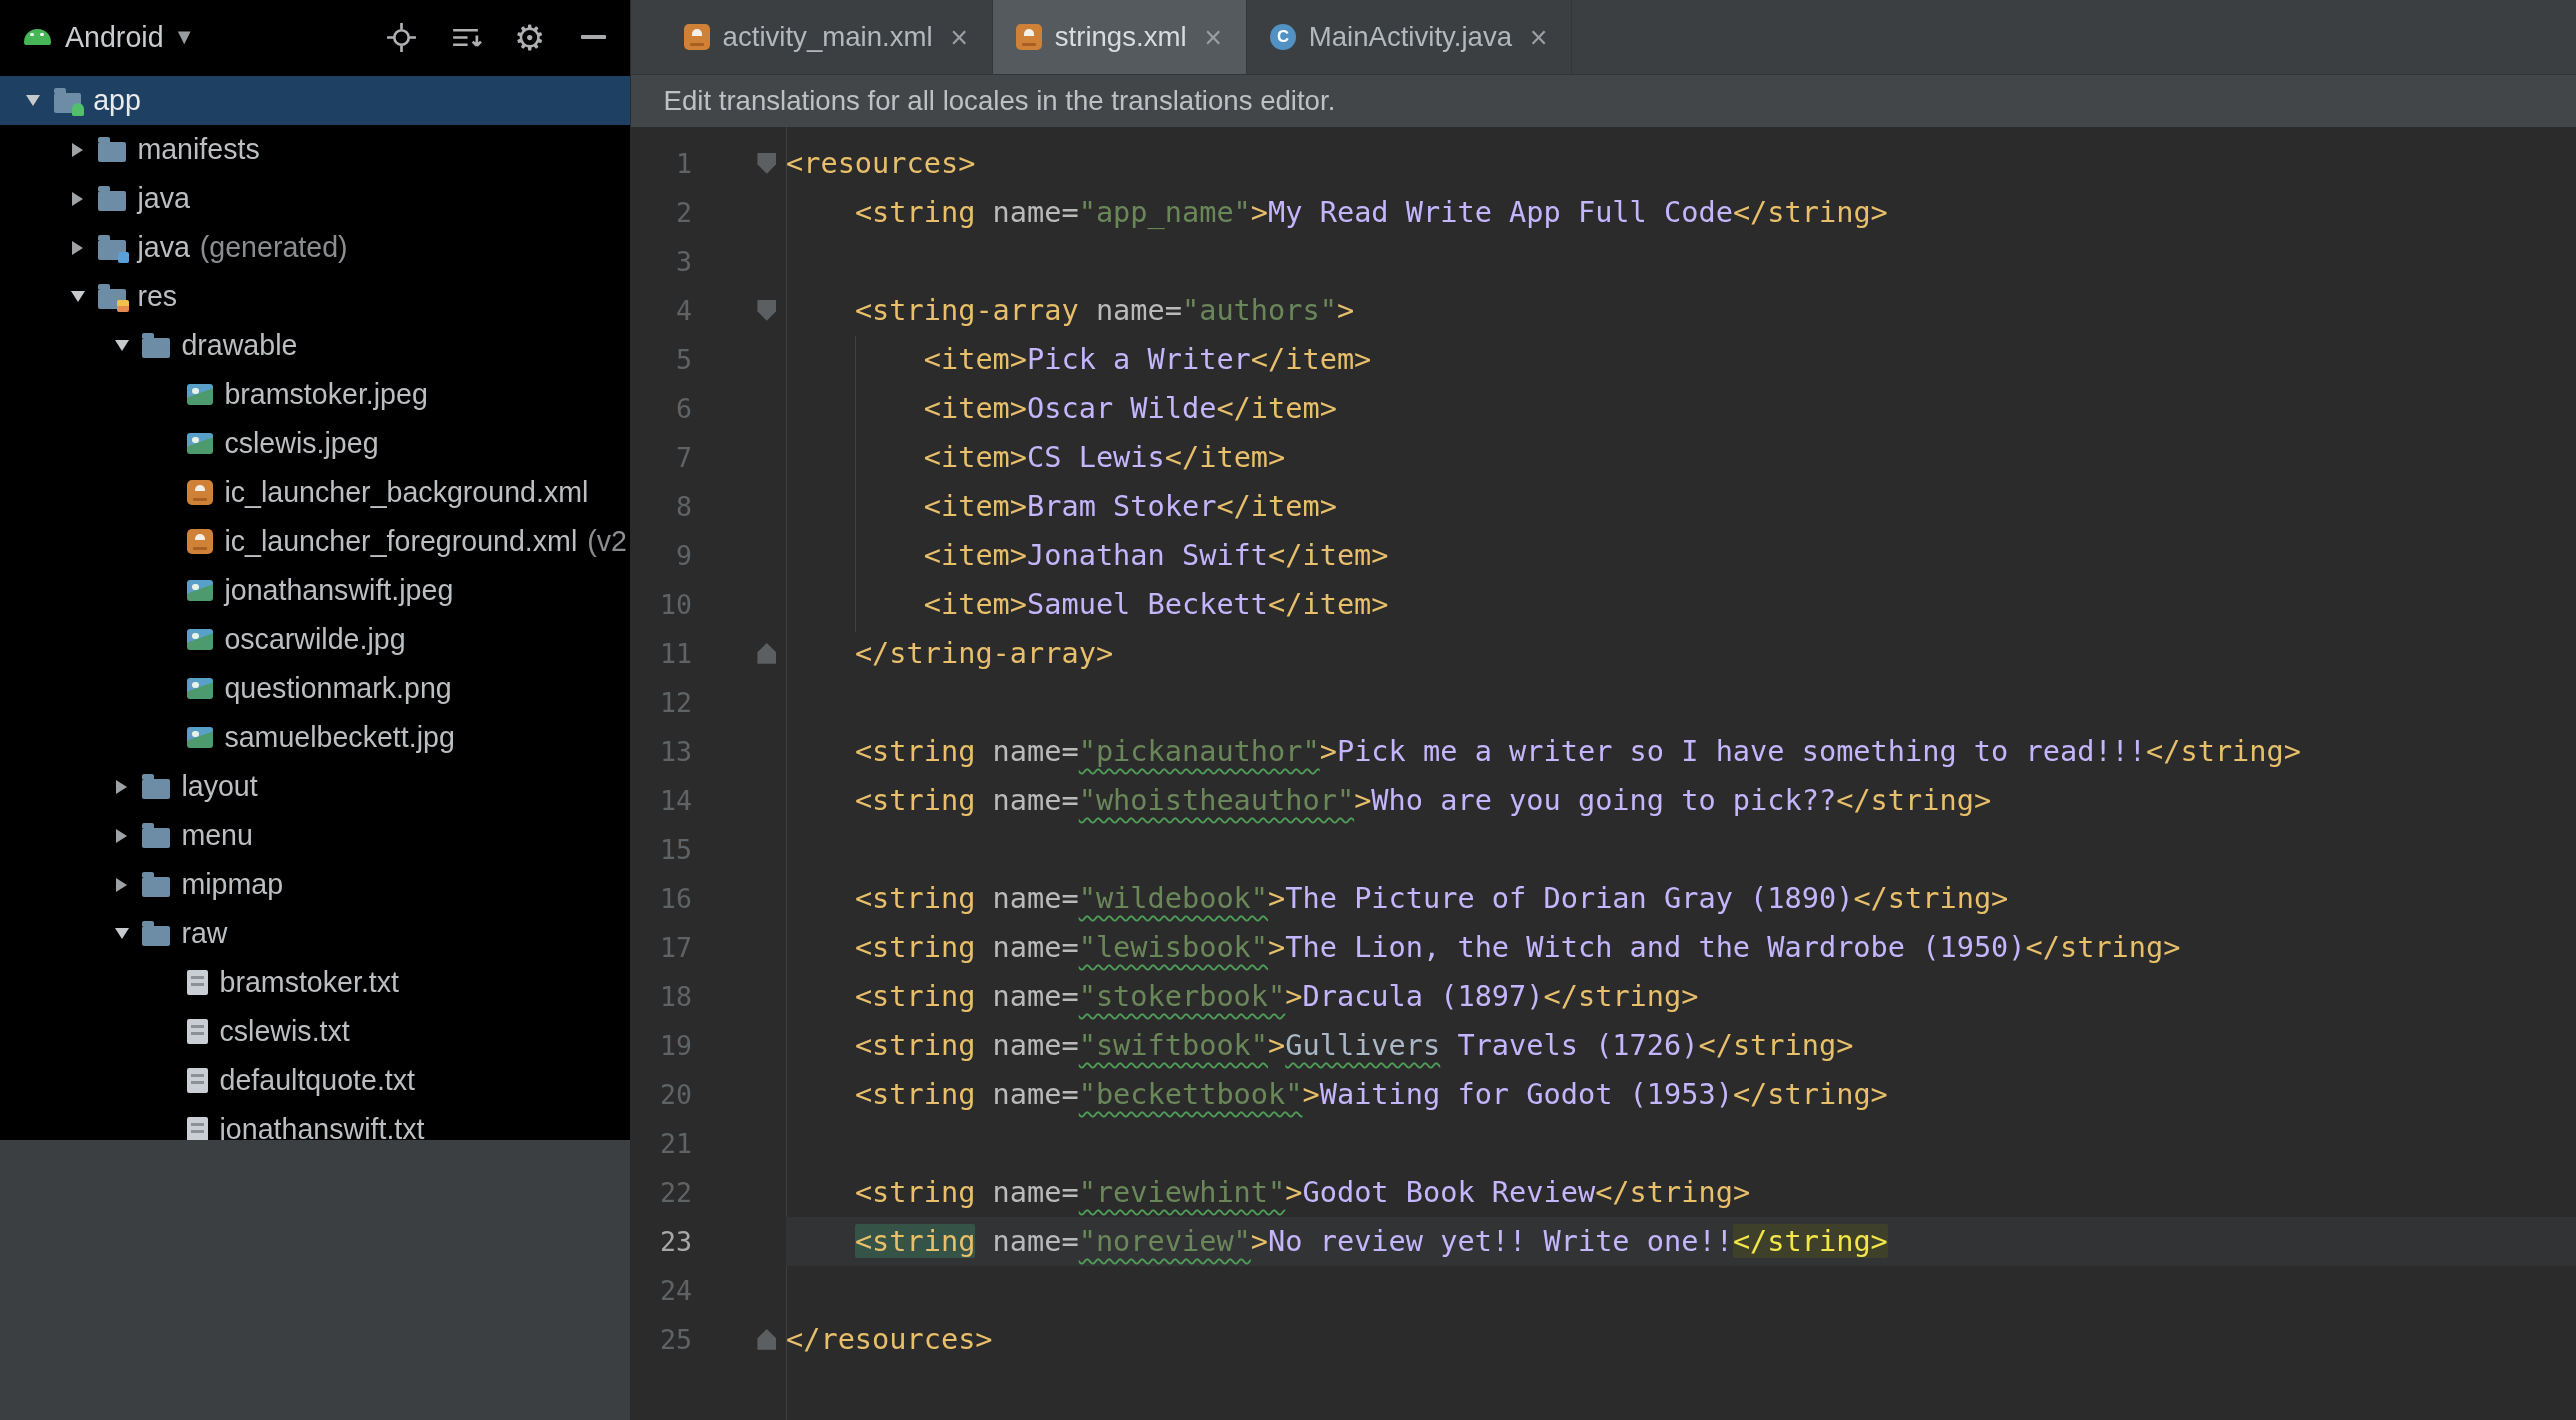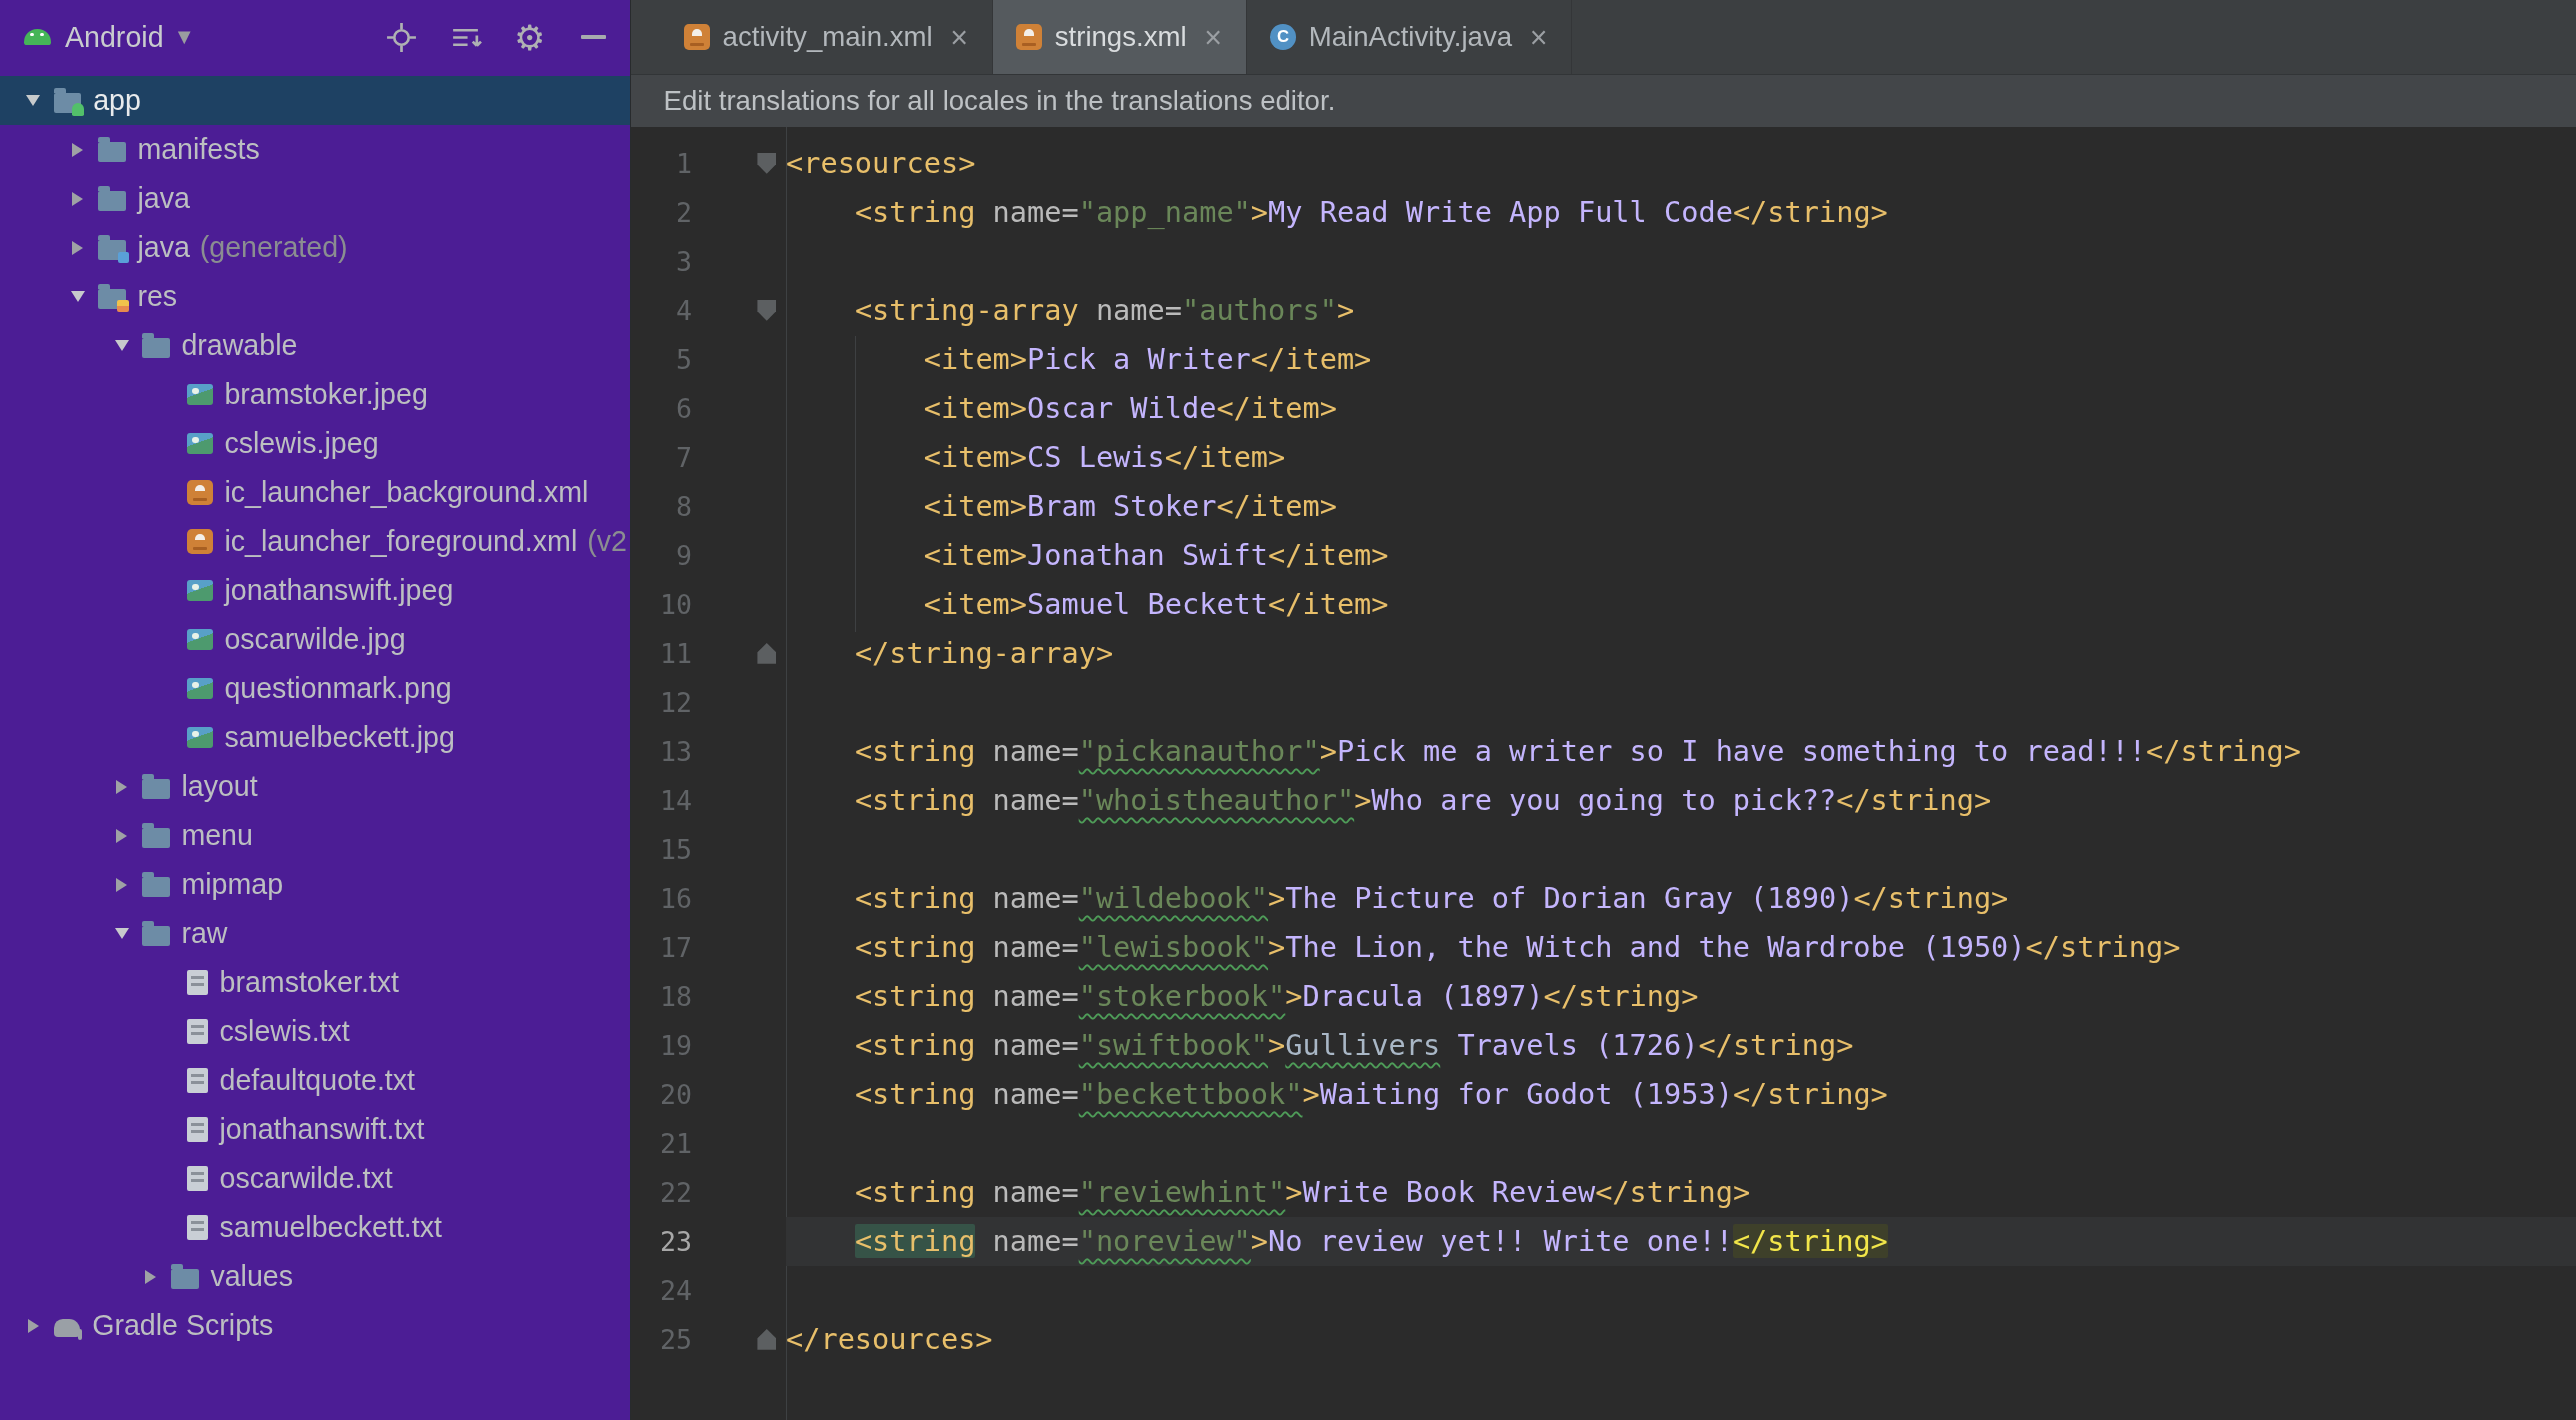--- a/index.html
+++ b/index.html
@@ -9,7 +9,7 @@
     -webkit-font-smoothing:antialiased;
   }
   
-  .panel{position:absolute;left:0;top:0;width:630px;height:1420px;background:#4c1d95;overflow:hidden;}
+  .panel{position:absolute;left:0;top:0;width:630px;height:1140px;background:#000000;overflow:hidden;}
   .panel-header{height:74px;display:flex;align-items:center;padding:0 23.6px;gap:13.8px;}
   .droid{width:27.6px;height:16.7px;background:#45b558;border-radius:13.8px 13.8px 3px 3px;position:relative;flex:none;}
   .droid::before,.droid::after{content:'';position:absolute;top:3.9px;width:3.9px;height:3.9px;border-radius:50%;background:#fff;}

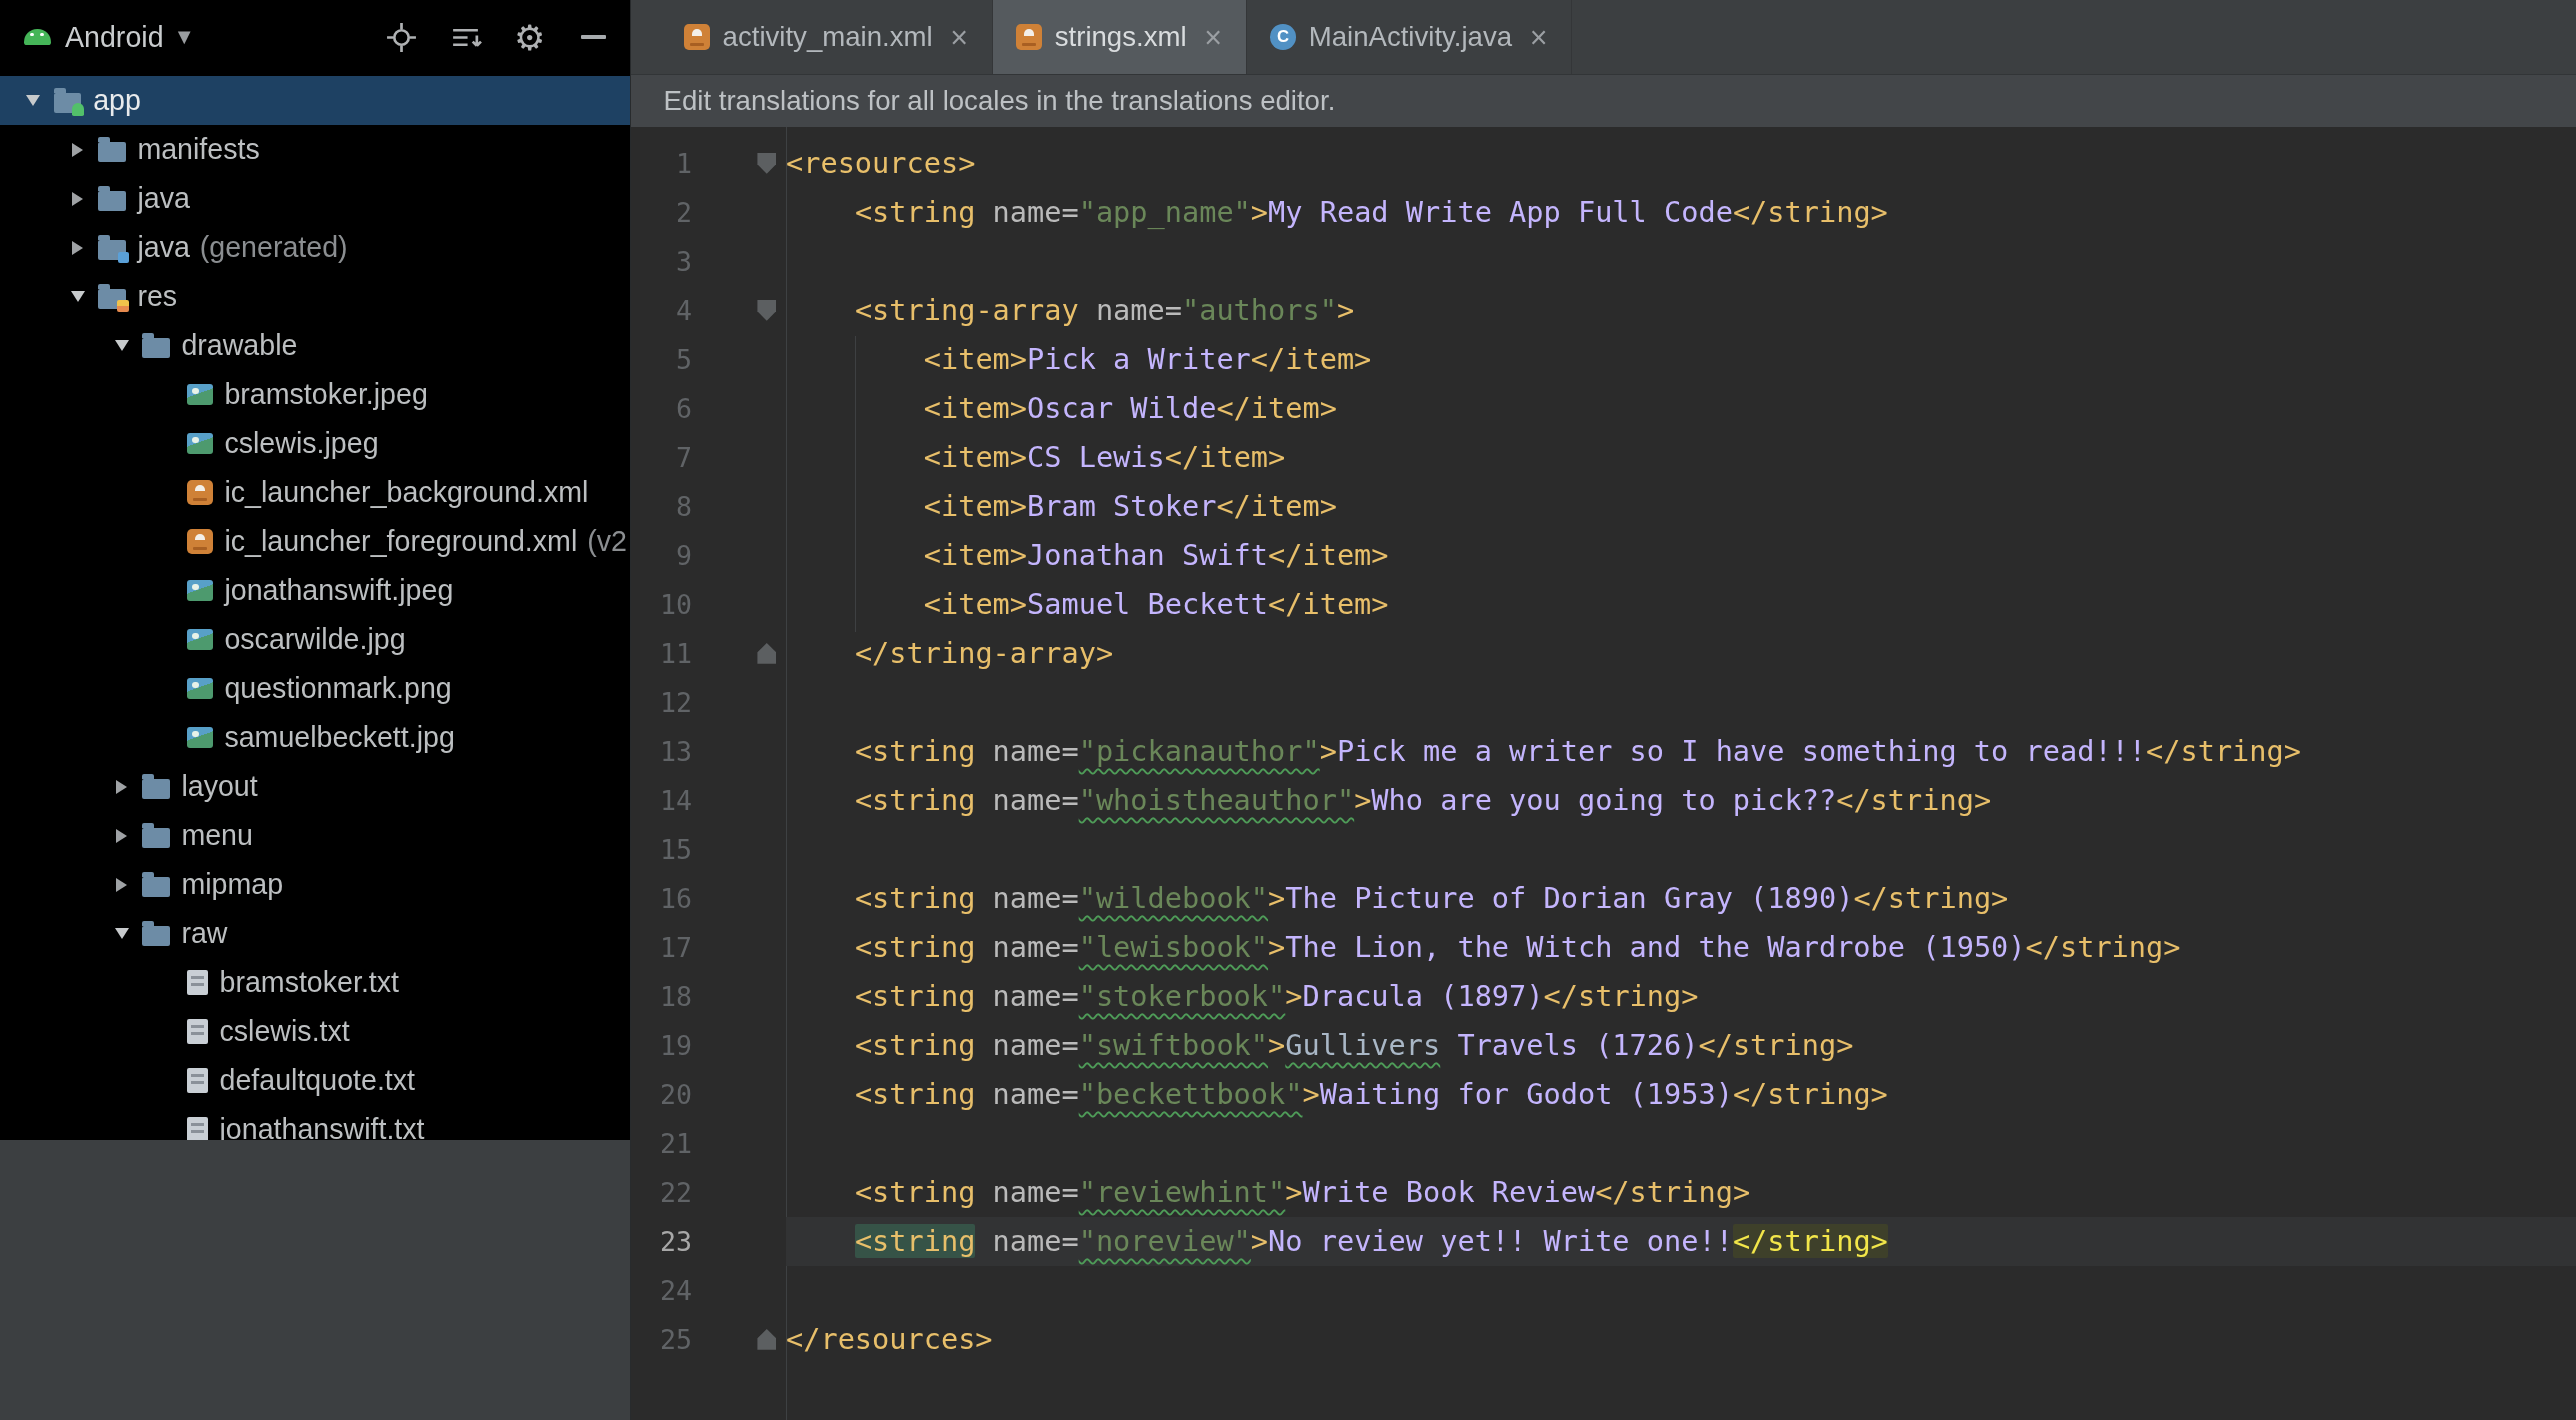--- a/index.html
+++ b/index.html
@@ -289,7 +289,7 @@
         <div class="eline"><span class="gut"><span class="lnum">19</span><span class="foldslot"></span></span><span class="codeline"><span class="tk-x">    </span><span class="tk-t">&lt;string</span><span class="tk-a"> name=</span><span class="tk-vu">"swiftbook"</span><span class="tk-t">&gt;</span><span class="tk-xu">Gullivers</span><span class="tk-x"> Travels (1726)</span><span class="tk-t">&lt;/string&gt;</span></span></div>
         <div class="eline"><span class="gut"><span class="lnum">20</span><span class="foldslot"></span></span><span class="codeline"><span class="tk-x">    </span><span class="tk-t">&lt;string</span><span class="tk-a"> name=</span><span class="tk-vu">"beckettbook"</span><span class="tk-t">&gt;</span><span class="tk-x">Waiting for Godot (1953)</span><span class="tk-t">&lt;/string&gt;</span></span></div>
         <div class="eline"><span class="gut"><span class="lnum">21</span><span class="foldslot"></span></span><span class="codeline"></span></div>
-        <div class="eline"><span class="gut"><span class="lnum">22</span><span class="foldslot"></span></span><span class="codeline"><span class="tk-x">    </span><span class="tk-t">&lt;string</span><span class="tk-a"> name=</span><span class="tk-vu">"reviewhint"</span><span class="tk-t">&gt;</span><span class="tk-x">Write Book Review</span><span class="tk-t">&lt;/string&gt;</span></span></div>
+        <div class="eline"><span class="gut"><span class="lnum">22</span><span class="foldslot"></span></span><span class="codeline"><span class="tk-x">    </span><span class="tk-t">&lt;string</span><span class="tk-a"> name=</span><span class="tk-vu">"reviewhint"</span><span class="tk-t">&gt;</span><span class="tk-x">Godot Book Review</span><span class="tk-t">&lt;/string&gt;</span></span></div>
         <div class="eline cur"><span class="gut"><span class="lnum active">23</span><span class="foldslot"></span></span><span class="codeline"><span class="tk-x">    </span><span class="tk-th">&lt;string</span><span class="tk-a"> name=</span><span class="tk-vu">"noreview"</span><span class="tk-t">&gt;</span><span class="tk-x">No review yet!! Write one!!</span><span class="tk-te">&lt;/string&gt;</span></span></div>
         <div class="eline"><span class="gut"><span class="lnum">24</span><span class="foldslot"></span></span><span class="codeline"></span></div>
         <div class="eline"><span class="gut"><span class="lnum">25</span><span class="foldslot"><span class="fold end"></span></span></span><span class="codeline"><span class="tk-t">&lt;/resources&gt;</span></span></div>

